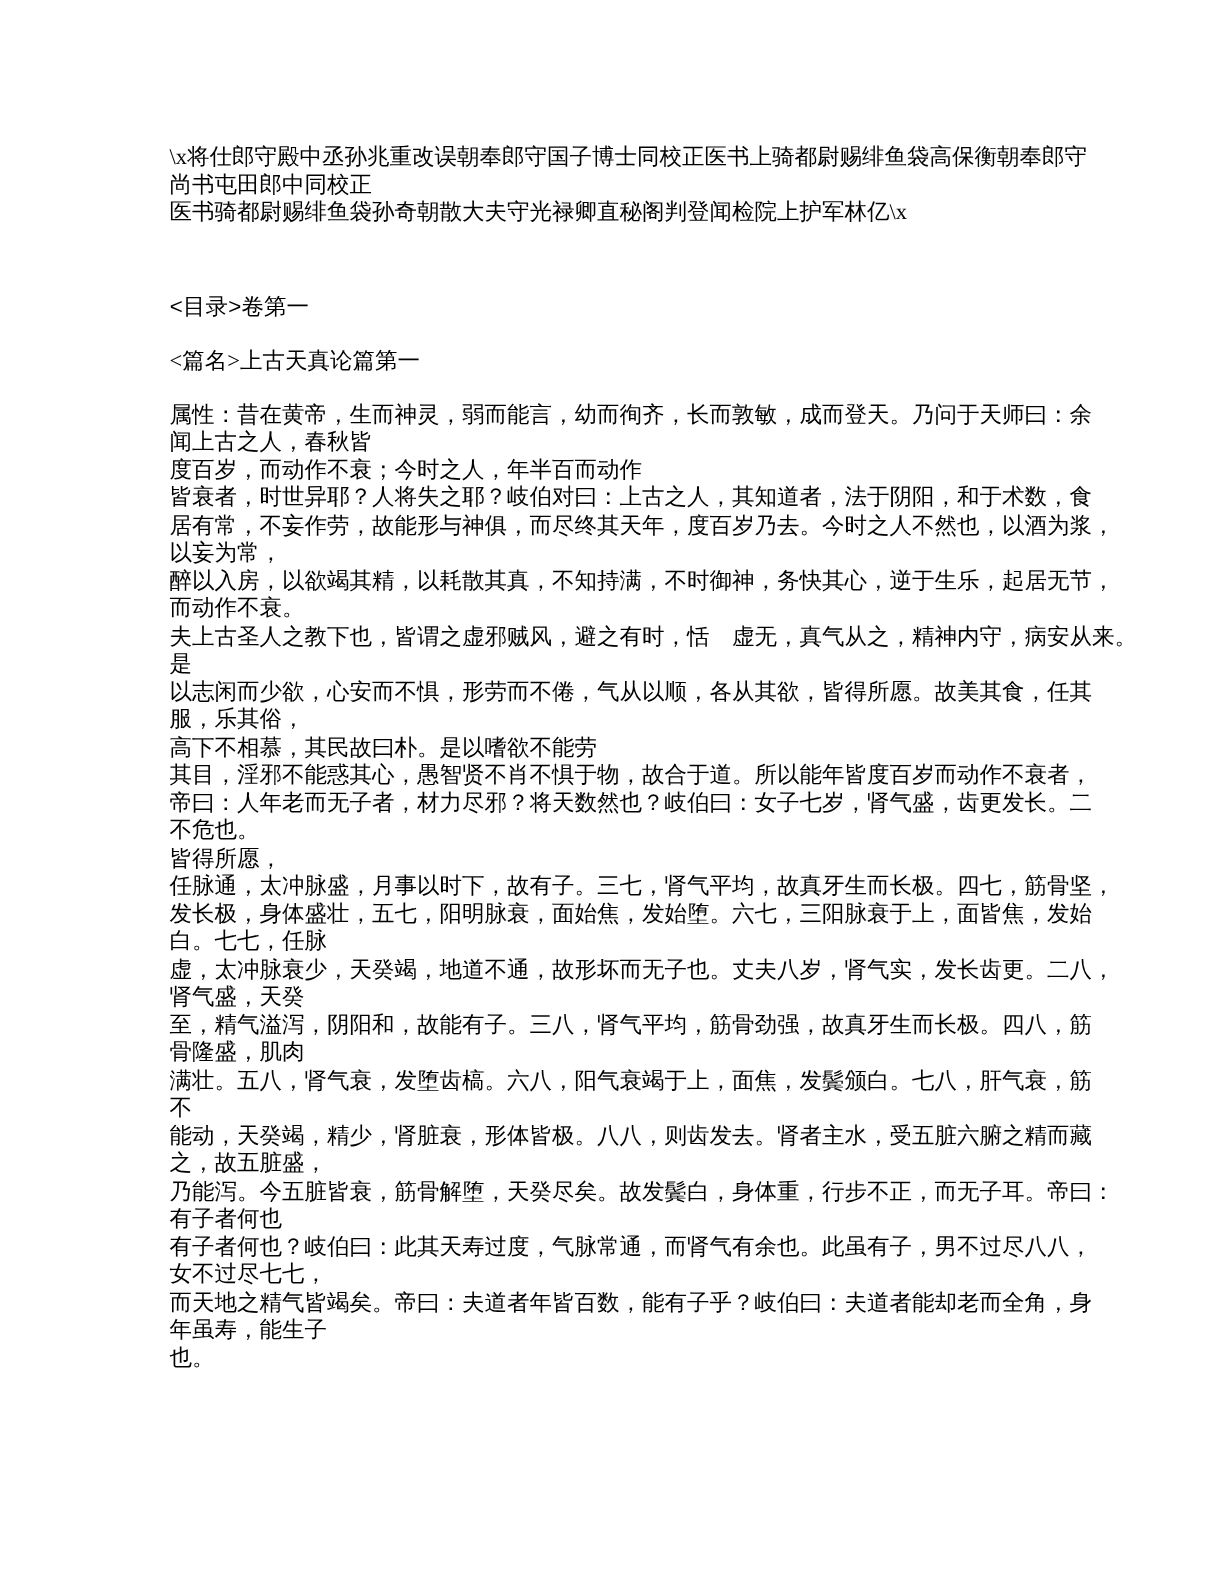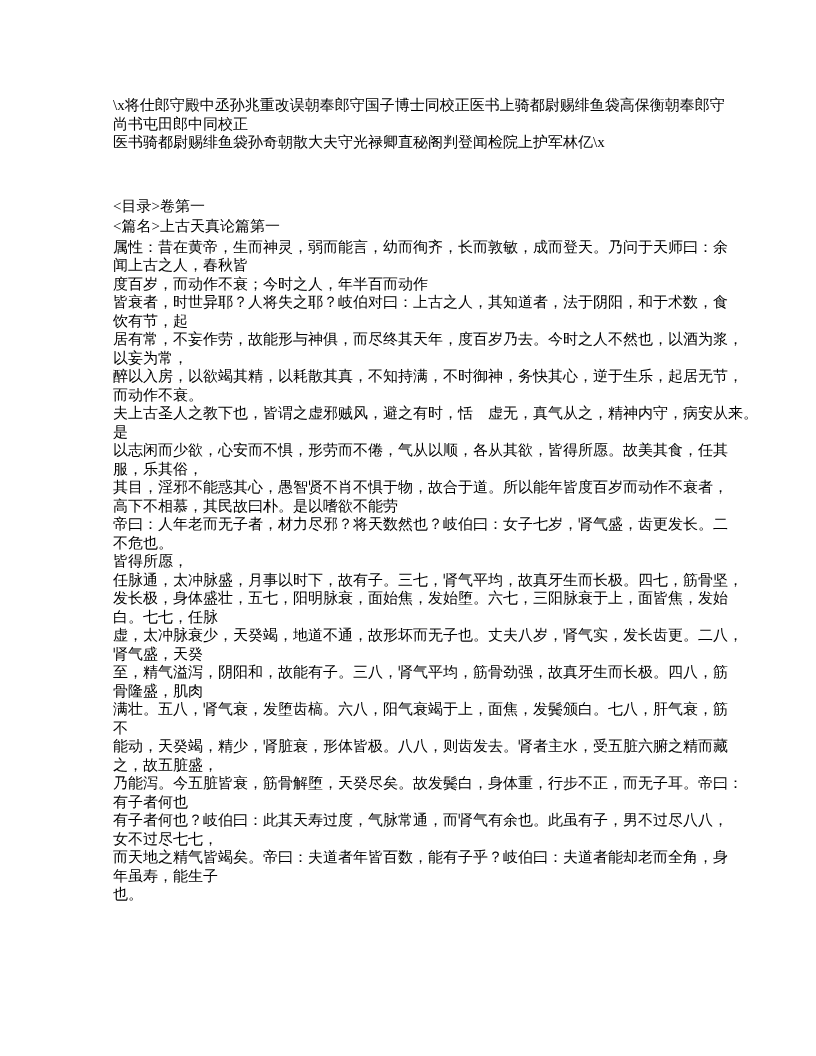--- a/index.html
+++ b/index.html
@@ -28,7 +28,7 @@
     white-space: pre;
     min-height: 18.5px;
   }
-  .gap-l { margin-top: 45px; }
+  .gap-l { margin-top: 45px; font-family: Liberation Mono, monospace; }
   .gap-s { margin-top: 2px; }
 </style>
 </head>

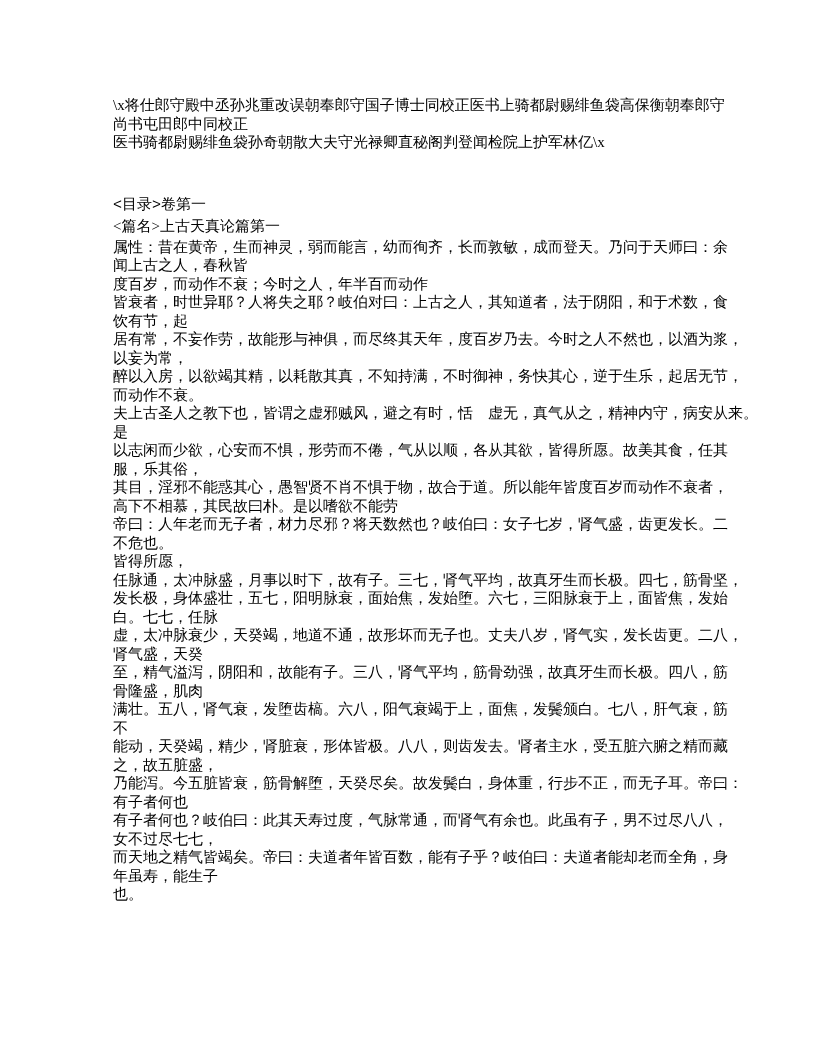--- a/index.html
+++ b/index.html
@@ -29,7 +29,7 @@
     min-height: 18.5px;
   }
   .gap-l { margin-top: 45px; font-family: Liberation Mono, monospace; }
-  .gap-s { margin-top: 2px; }
+  .gap-s { margin-top: 17px; }
 </style>
 </head>
 <body>

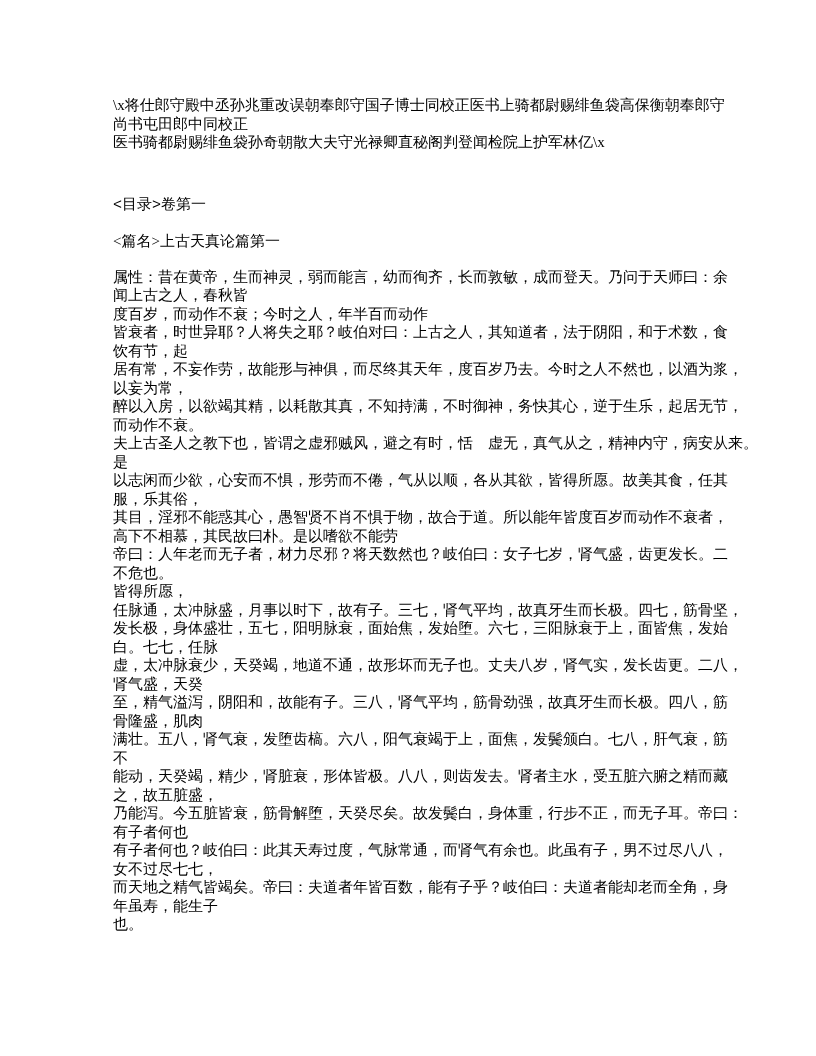--- a/index.html
+++ b/index.html
@@ -48,7 +48,6 @@
         <div class="line">闻上古之人，春秋皆</div>
         <div class="line">度百岁，而动作不衰；今时之人，年半百而动作</div>
         <div class="line">皆衰者，时世异耶？人将失之耶？岐伯对曰：上古之人，其知道者，法于阴阳，和于术数，食</div>
-        <div class="line">饮有节，起</div>
         <div class="line">居有常，不妄作劳，故能形与神俱，而尽终其天年，度百岁乃去。今时之人不然也，以酒为浆，</div>
         <div class="line">以妄为常，</div>
         <div class="line">醉以入房，以欲竭其精，以耗散其真，不知持满，不时御神，务快其心，逆于生乐，起居无节，</div>

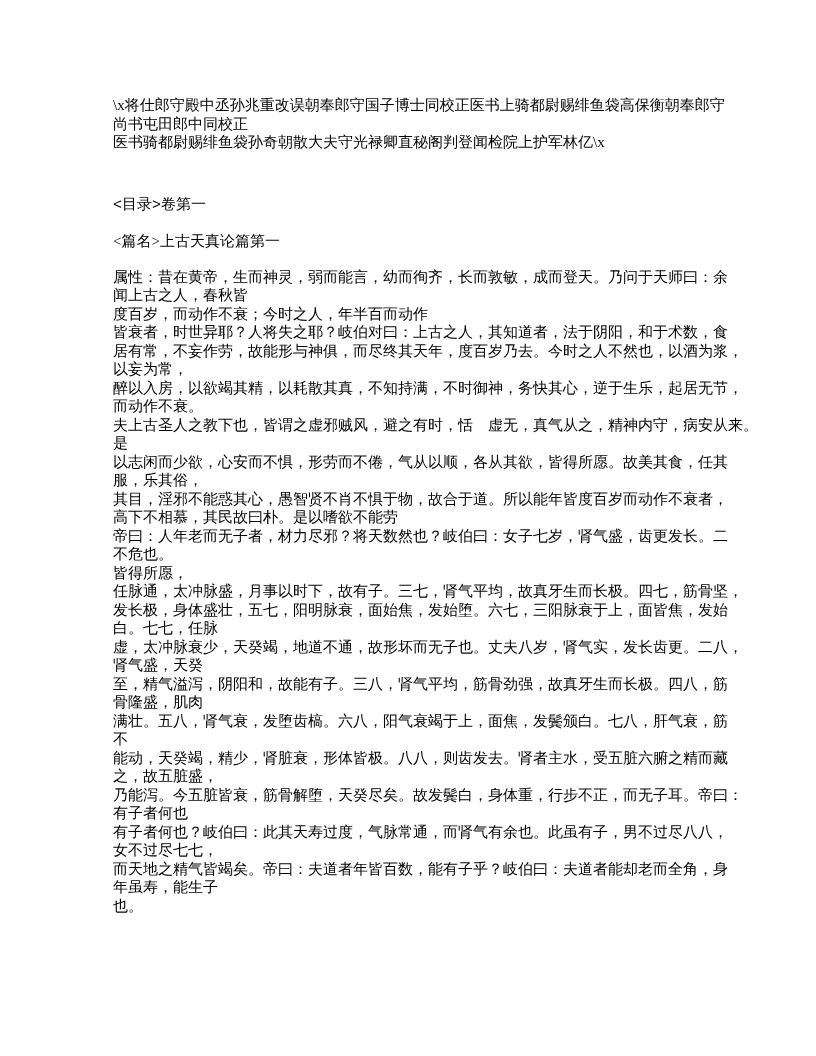--- a/index.html
+++ b/index.html
@@ -56,8 +56,8 @@
         <div class="line">是</div>
         <div class="line">以志闲而少欲，心安而不惧，形劳而不倦，气从以顺，各从其欲，皆得所愿。故美其食，任其</div>
         <div class="line">服，乐其俗，</div>
+        <div class="line">高下不相慕，其民故曰朴。是以嗜欲不能劳</div>
         <div class="line">其目，淫邪不能惑其心，愚智贤不肖不惧于物，故合于道。所以能年皆度百岁而动作不衰者，</div>
-        <div class="line">高下不相慕，其民故曰朴。是以嗜欲不能劳</div>
         <div class="line">帝曰：人年老而无子者，材力尽邪？将天数然也？岐伯曰：女子七岁，肾气盛，齿更发长。二</div>
         <div class="line">不危也。</div>
         <div class="line">皆得所愿，</div>

